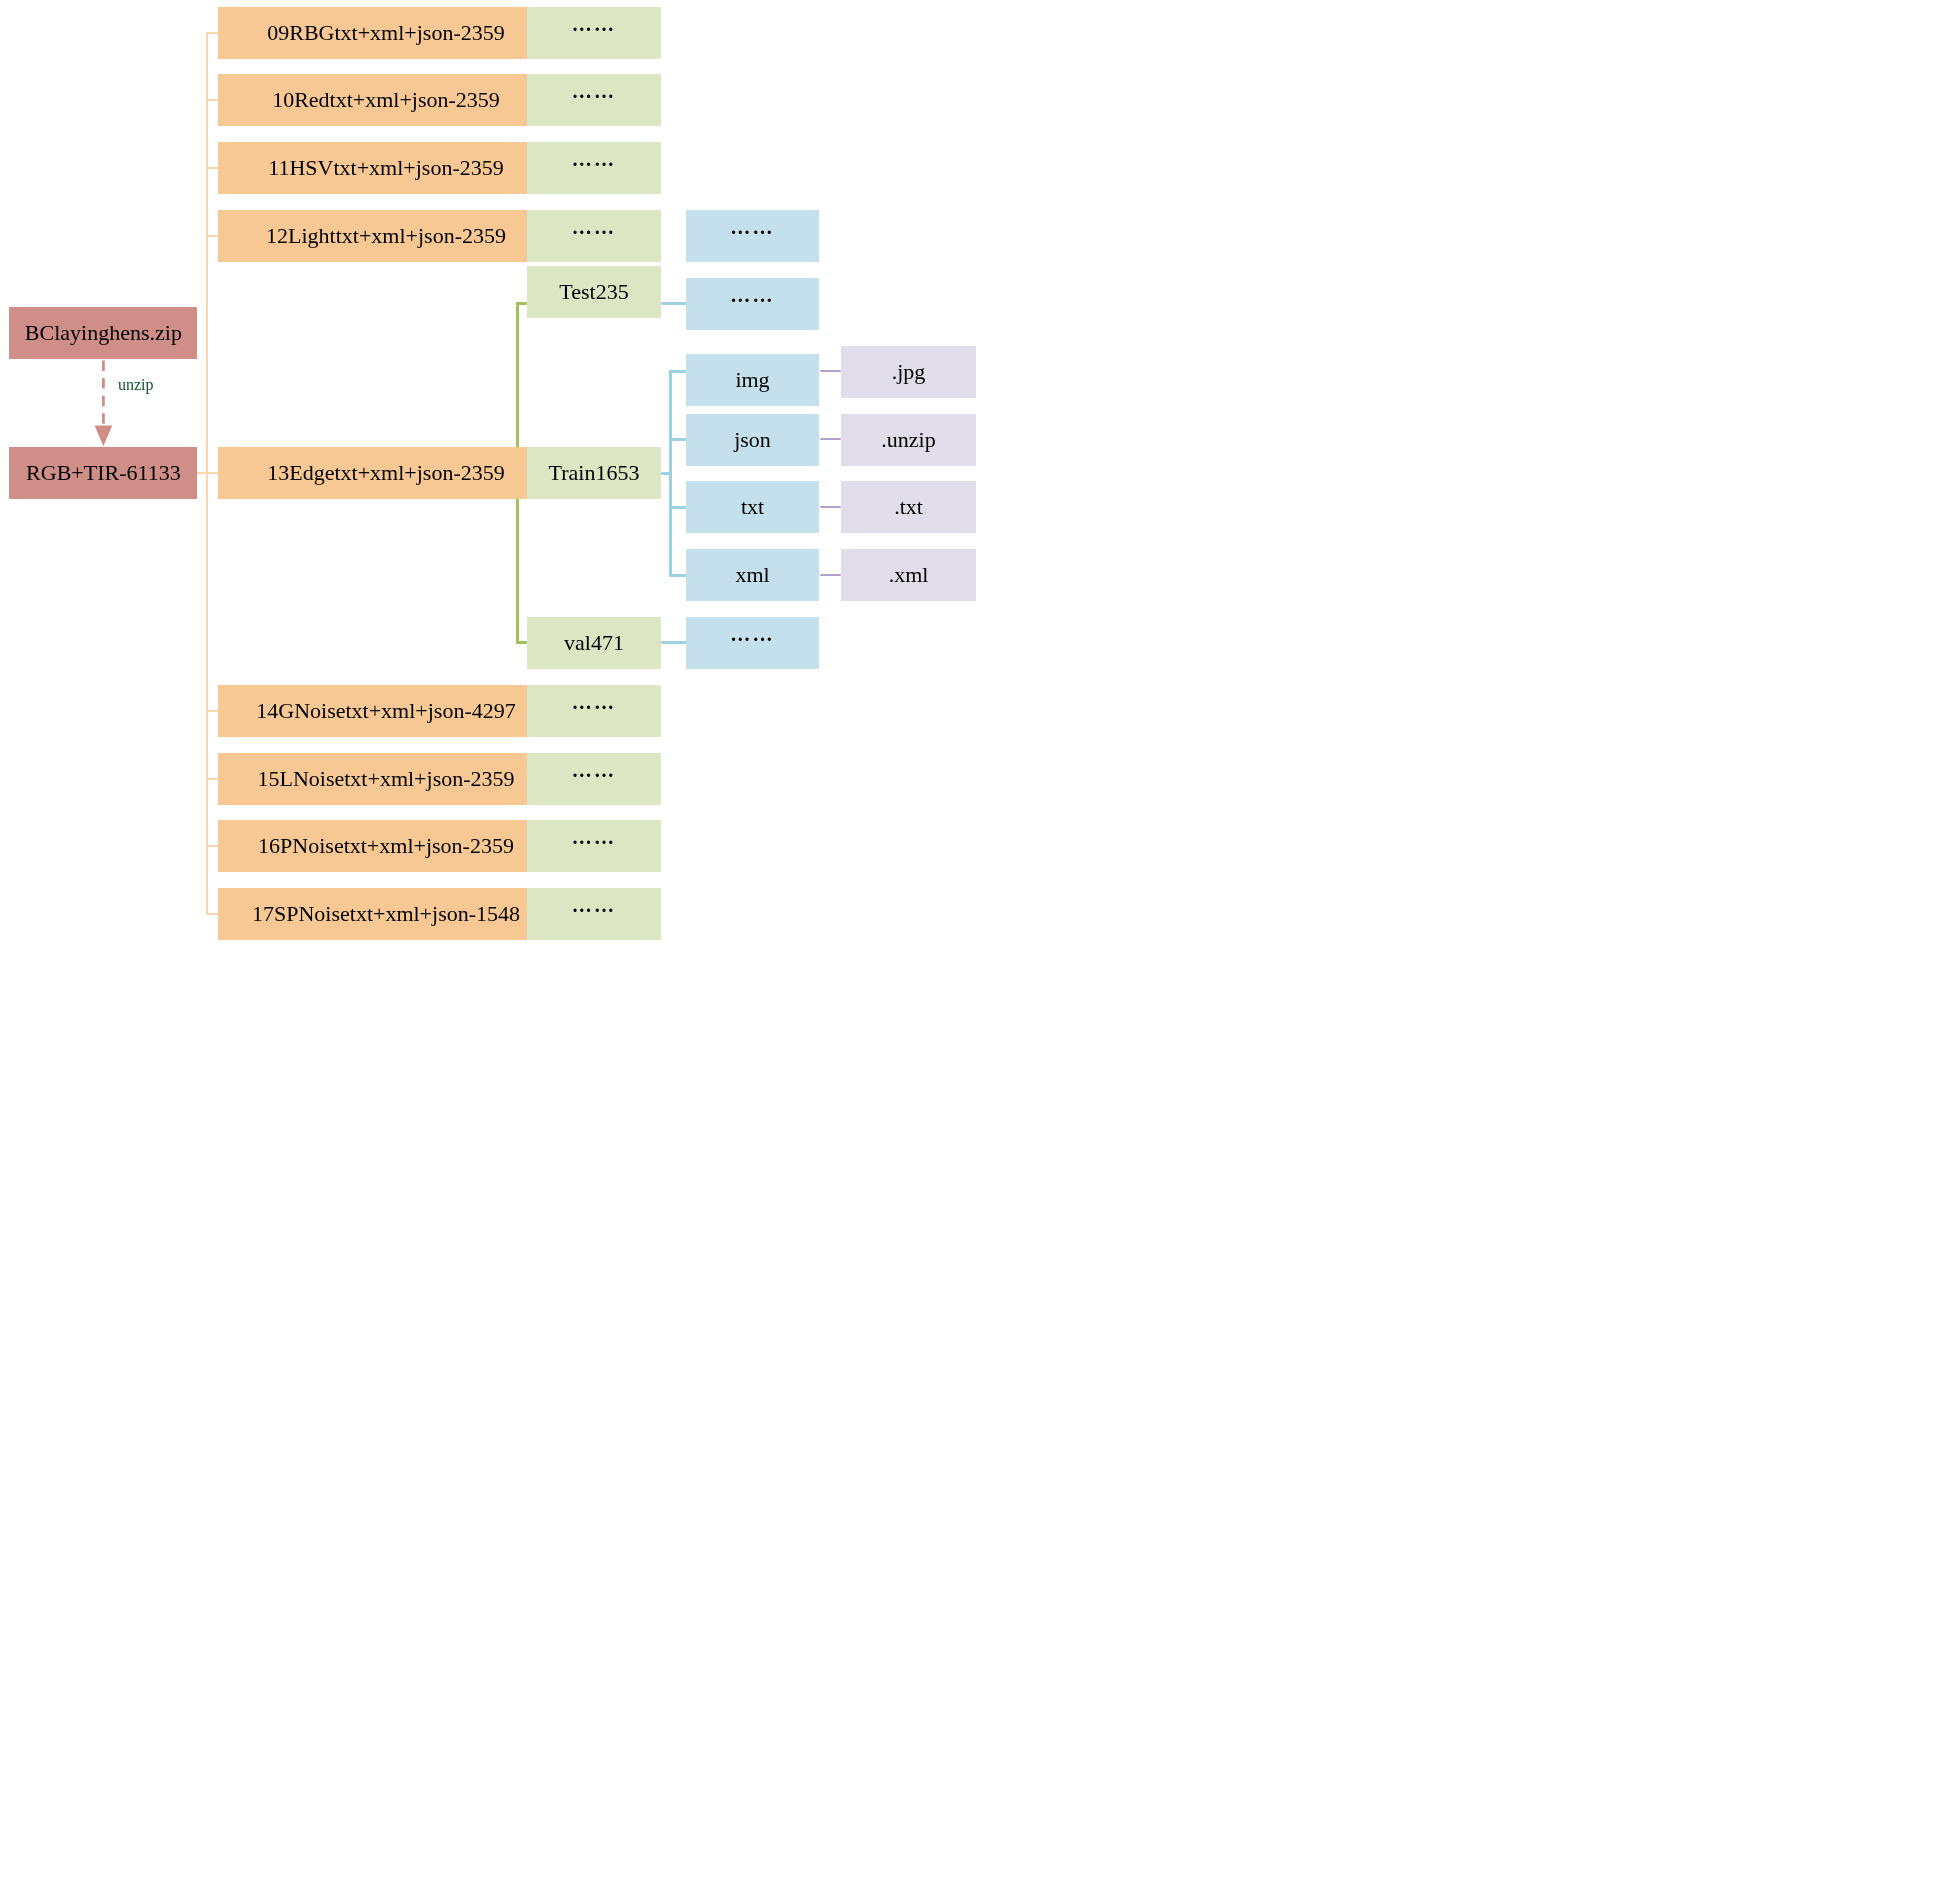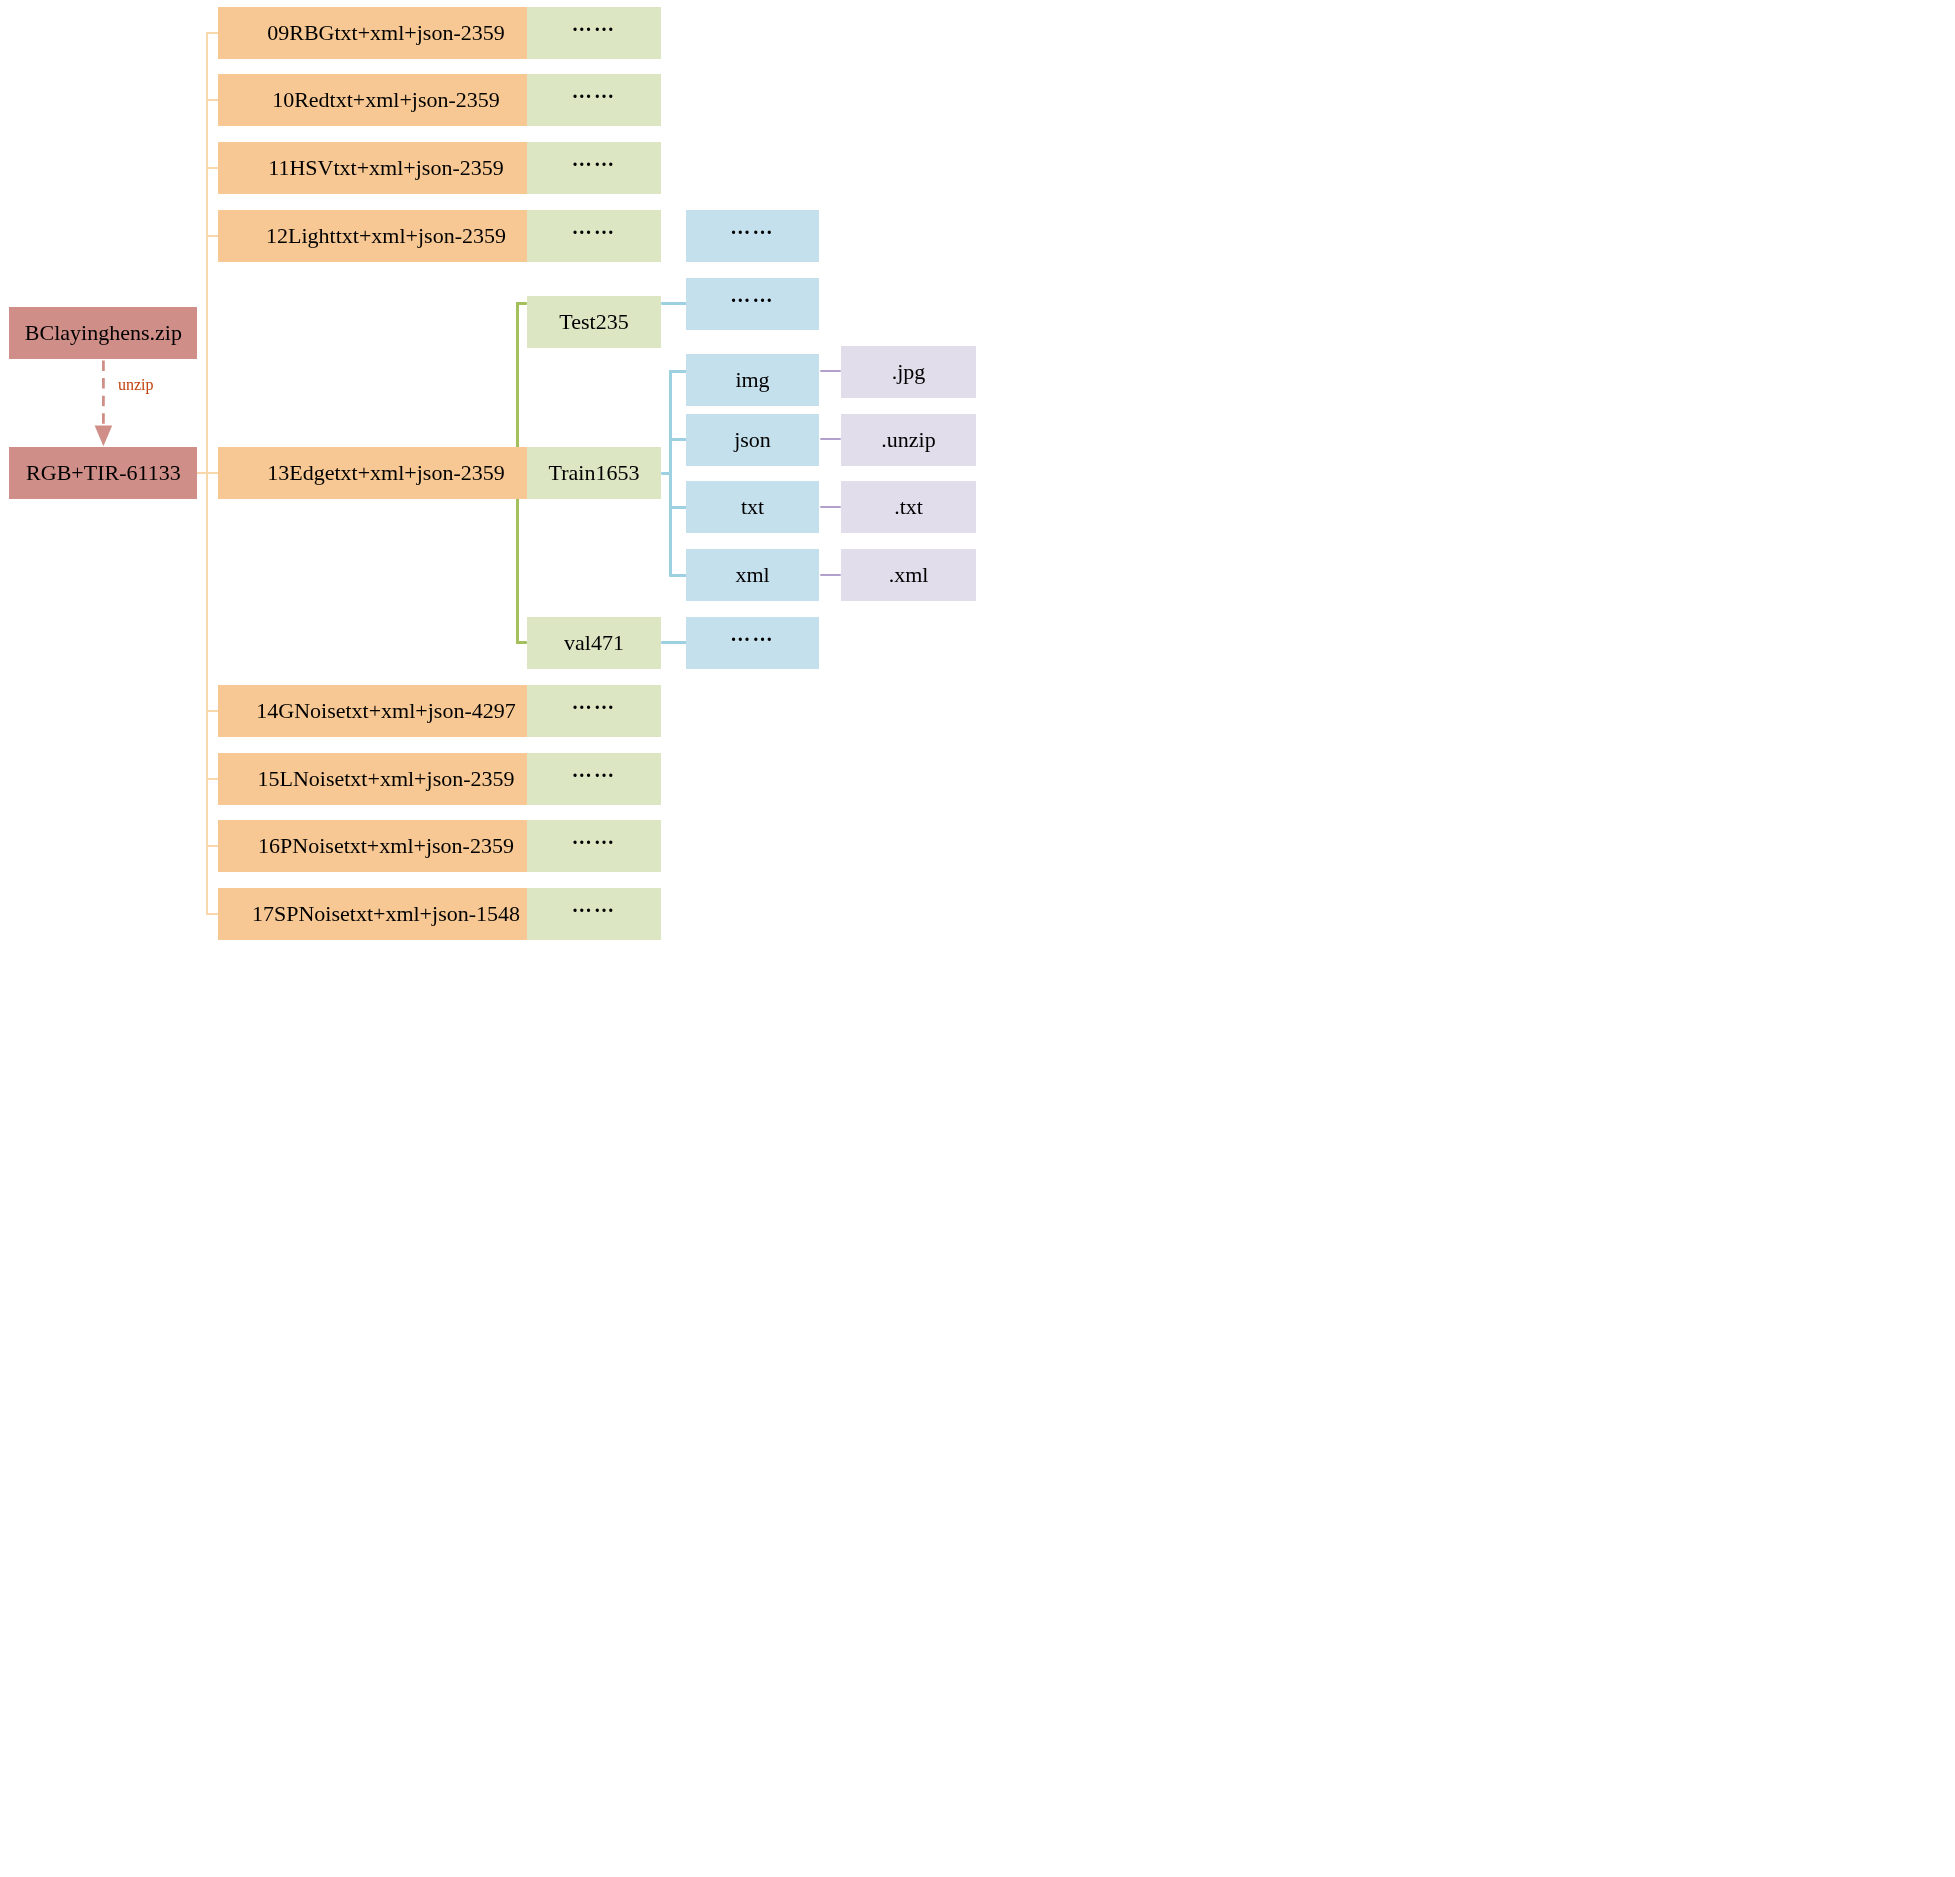--- a/index.html
+++ b/index.html
@@ -98,7 +98,7 @@
   <div class="box green dots" style="top:74px">……</div>
   <div class="box green dots" style="top:142px">……</div>
   <div class="box green dots" style="top:210px">……</div>
-  <div class="box green" style="top:296px">Test235</div>
+  <div class="box green" style="top:266px">Test235</div>
   <div class="box green" style="top:447px">Train1653</div>
   <div class="box green" style="top:617px">val471</div>
   <div class="box green dots" style="top:685px">……</div>

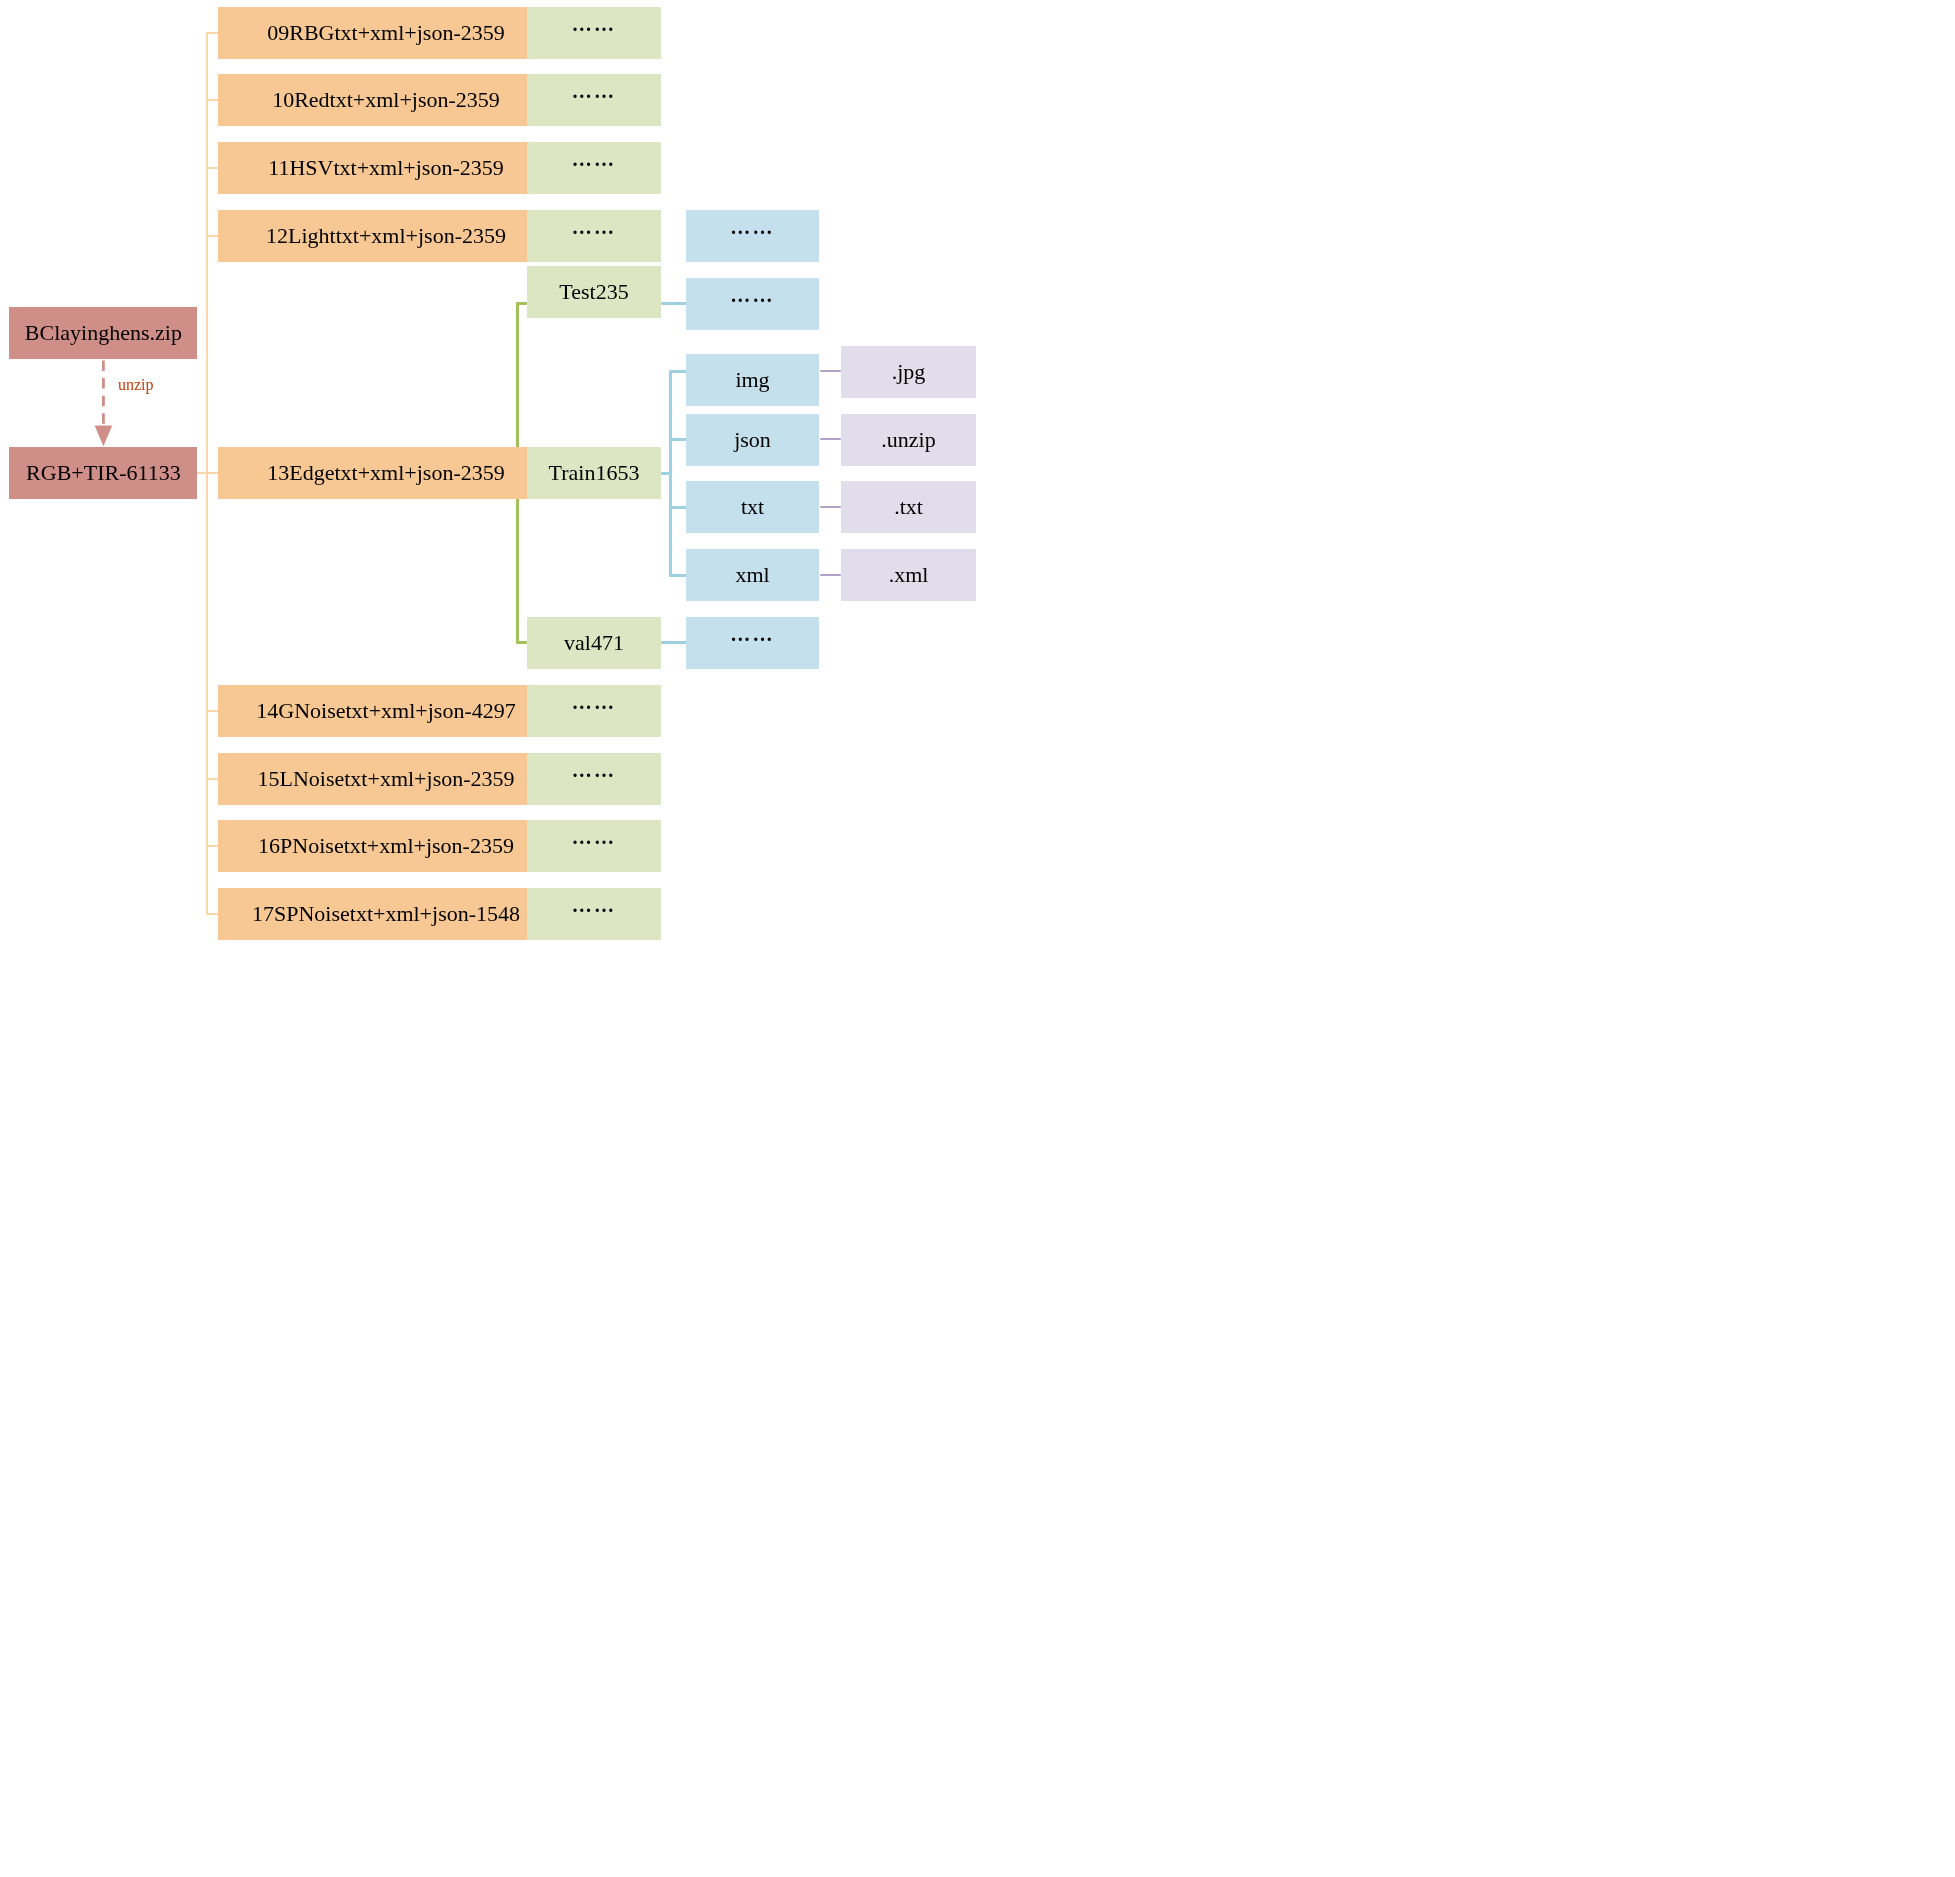--- a/index.html
+++ b/index.html
@@ -26,7 +26,7 @@
   .l-purple{background:var(--c-purple_line,#b3a1cb);border-radius:1.1px;}
   .unzip-label{
     position:absolute;left:118px;top:376px;
-    font-size:16px;color:#c2410c;
+    font-size:16px;color:#14532d;
   }
   svg.arrow{position:absolute;left:88px;top:359px;overflow:visible;}
 </style>

